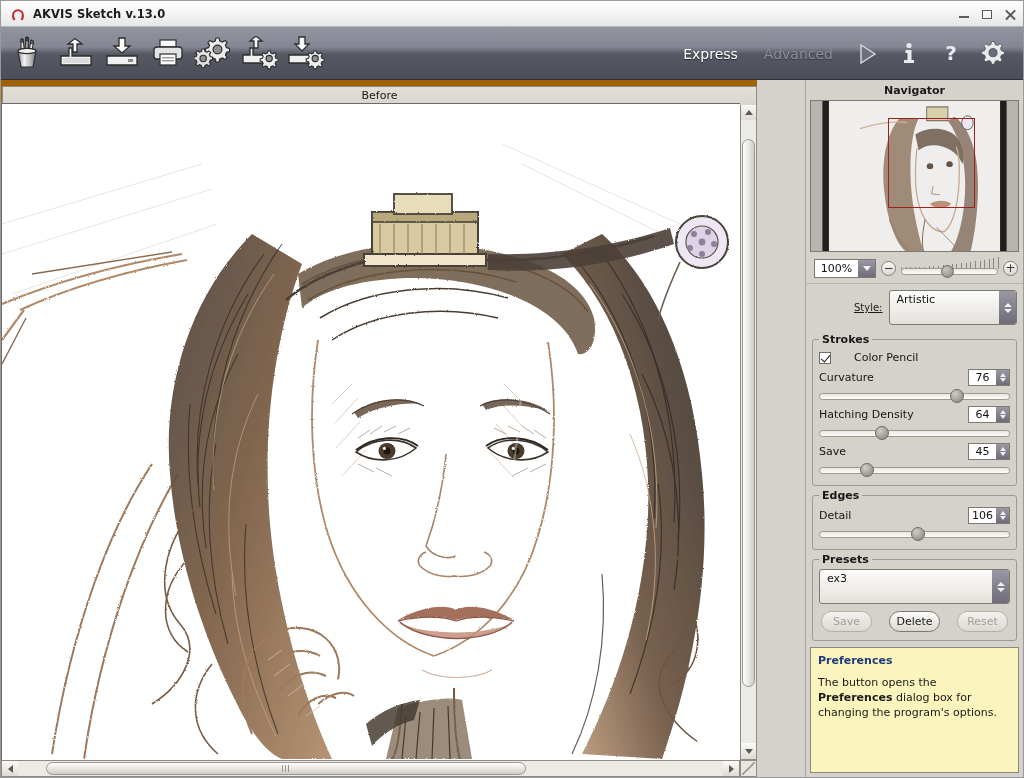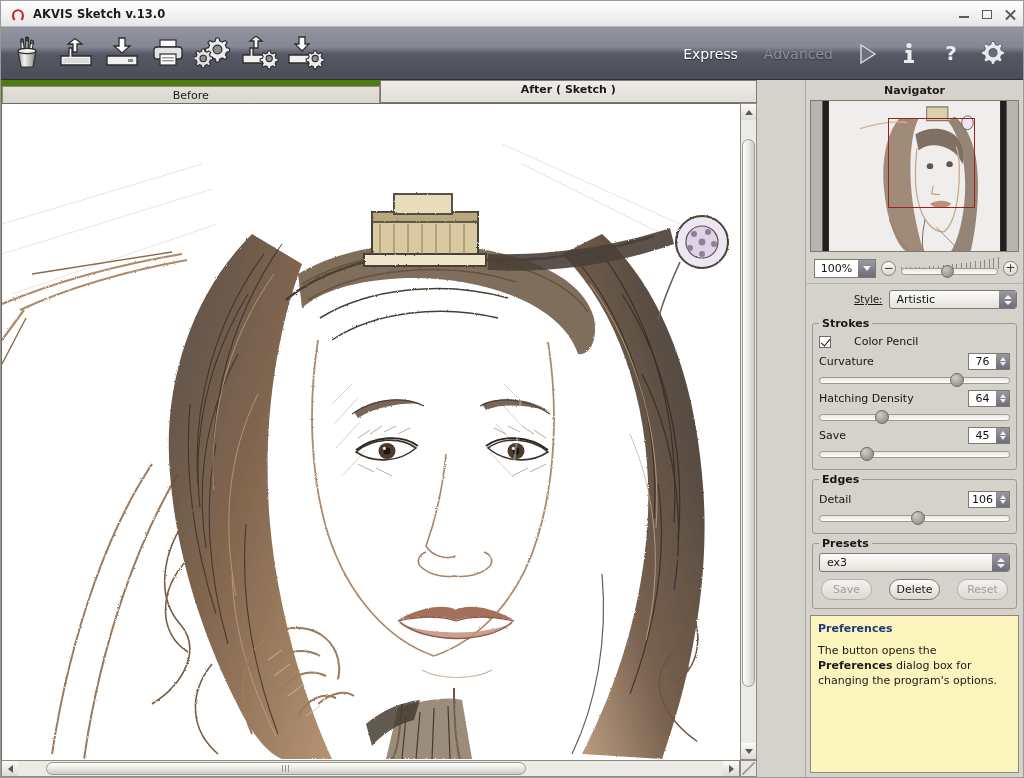--- a/index.html
+++ b/index.html
@@ -74,7 +74,7 @@
 
   
   .tabs { height: 22px; flex: 0 0 22px; display: flex; align-items: flex-end;
-          background: #4d7c0f; padding-left: 1px; }
+          background: #a16207; padding-left: 1px; }
   .tab {
     flex: 1 1 0; height: 19px; line-height: 18px; text-align: center;
     font-size: 11px; color: #1a1a1a;

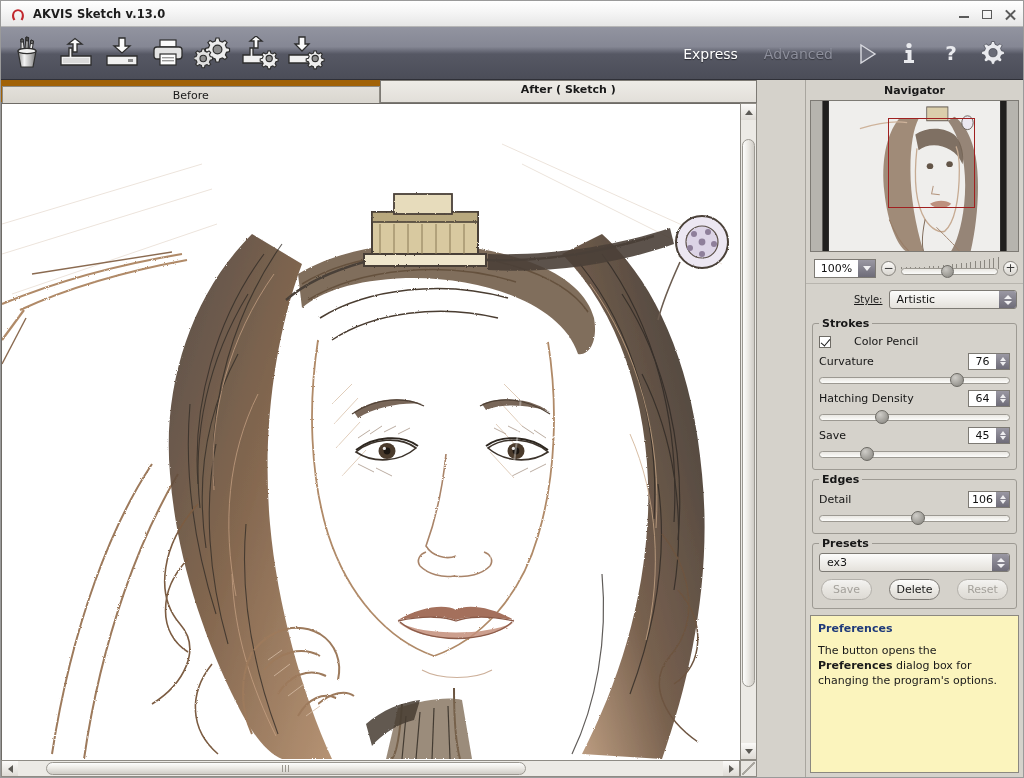--- a/index.html
+++ b/index.html
@@ -368,7 +368,6 @@
 
       <div class="tabs">
         <div class="tab">Before</div>
-        <div class="tab active">After ( Sketch )</div>
       </div>
 
       <div class="canvas-wrap">

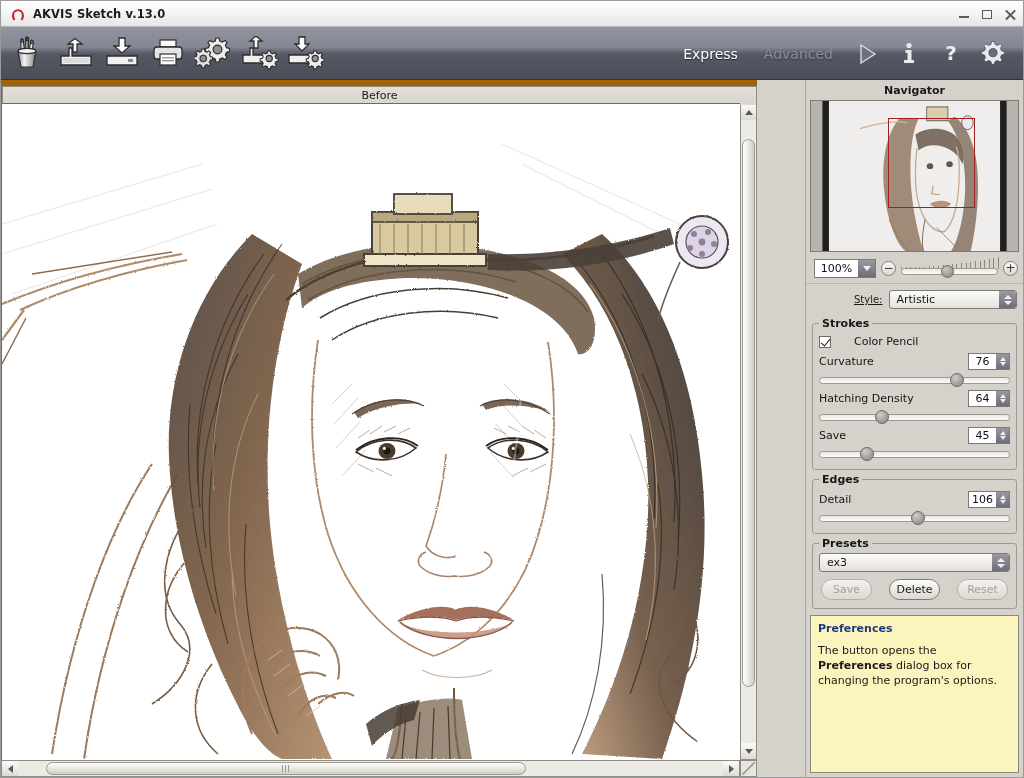--- a/index.html
+++ b/index.html
@@ -151,7 +151,7 @@
             border: 1px solid #6e6c67; bottom: 1px; }
   .style-row { display: flex; align-items: center; gap: 6px; padding: 6px 6px 5px; }
   .style-label { font-size: 10px; color: #1a1a1a; margin-left: 42px; text-decoration: underline; }
-  .combo { flex: 1 1 auto; height: 19px; display: flex;
+  .combo { flex: 1 1 auto; height: 35px; display: flex;
            border: 1px solid #7d7a74; border-radius: 3px; overflow: hidden;
            background: linear-gradient(to bottom,#fcfcfb,#e4e1db); }
   .combo-val { flex: 1 1 auto; line-height: 17px; padding-left: 7px; font-size: 11px; color: #151515; }

